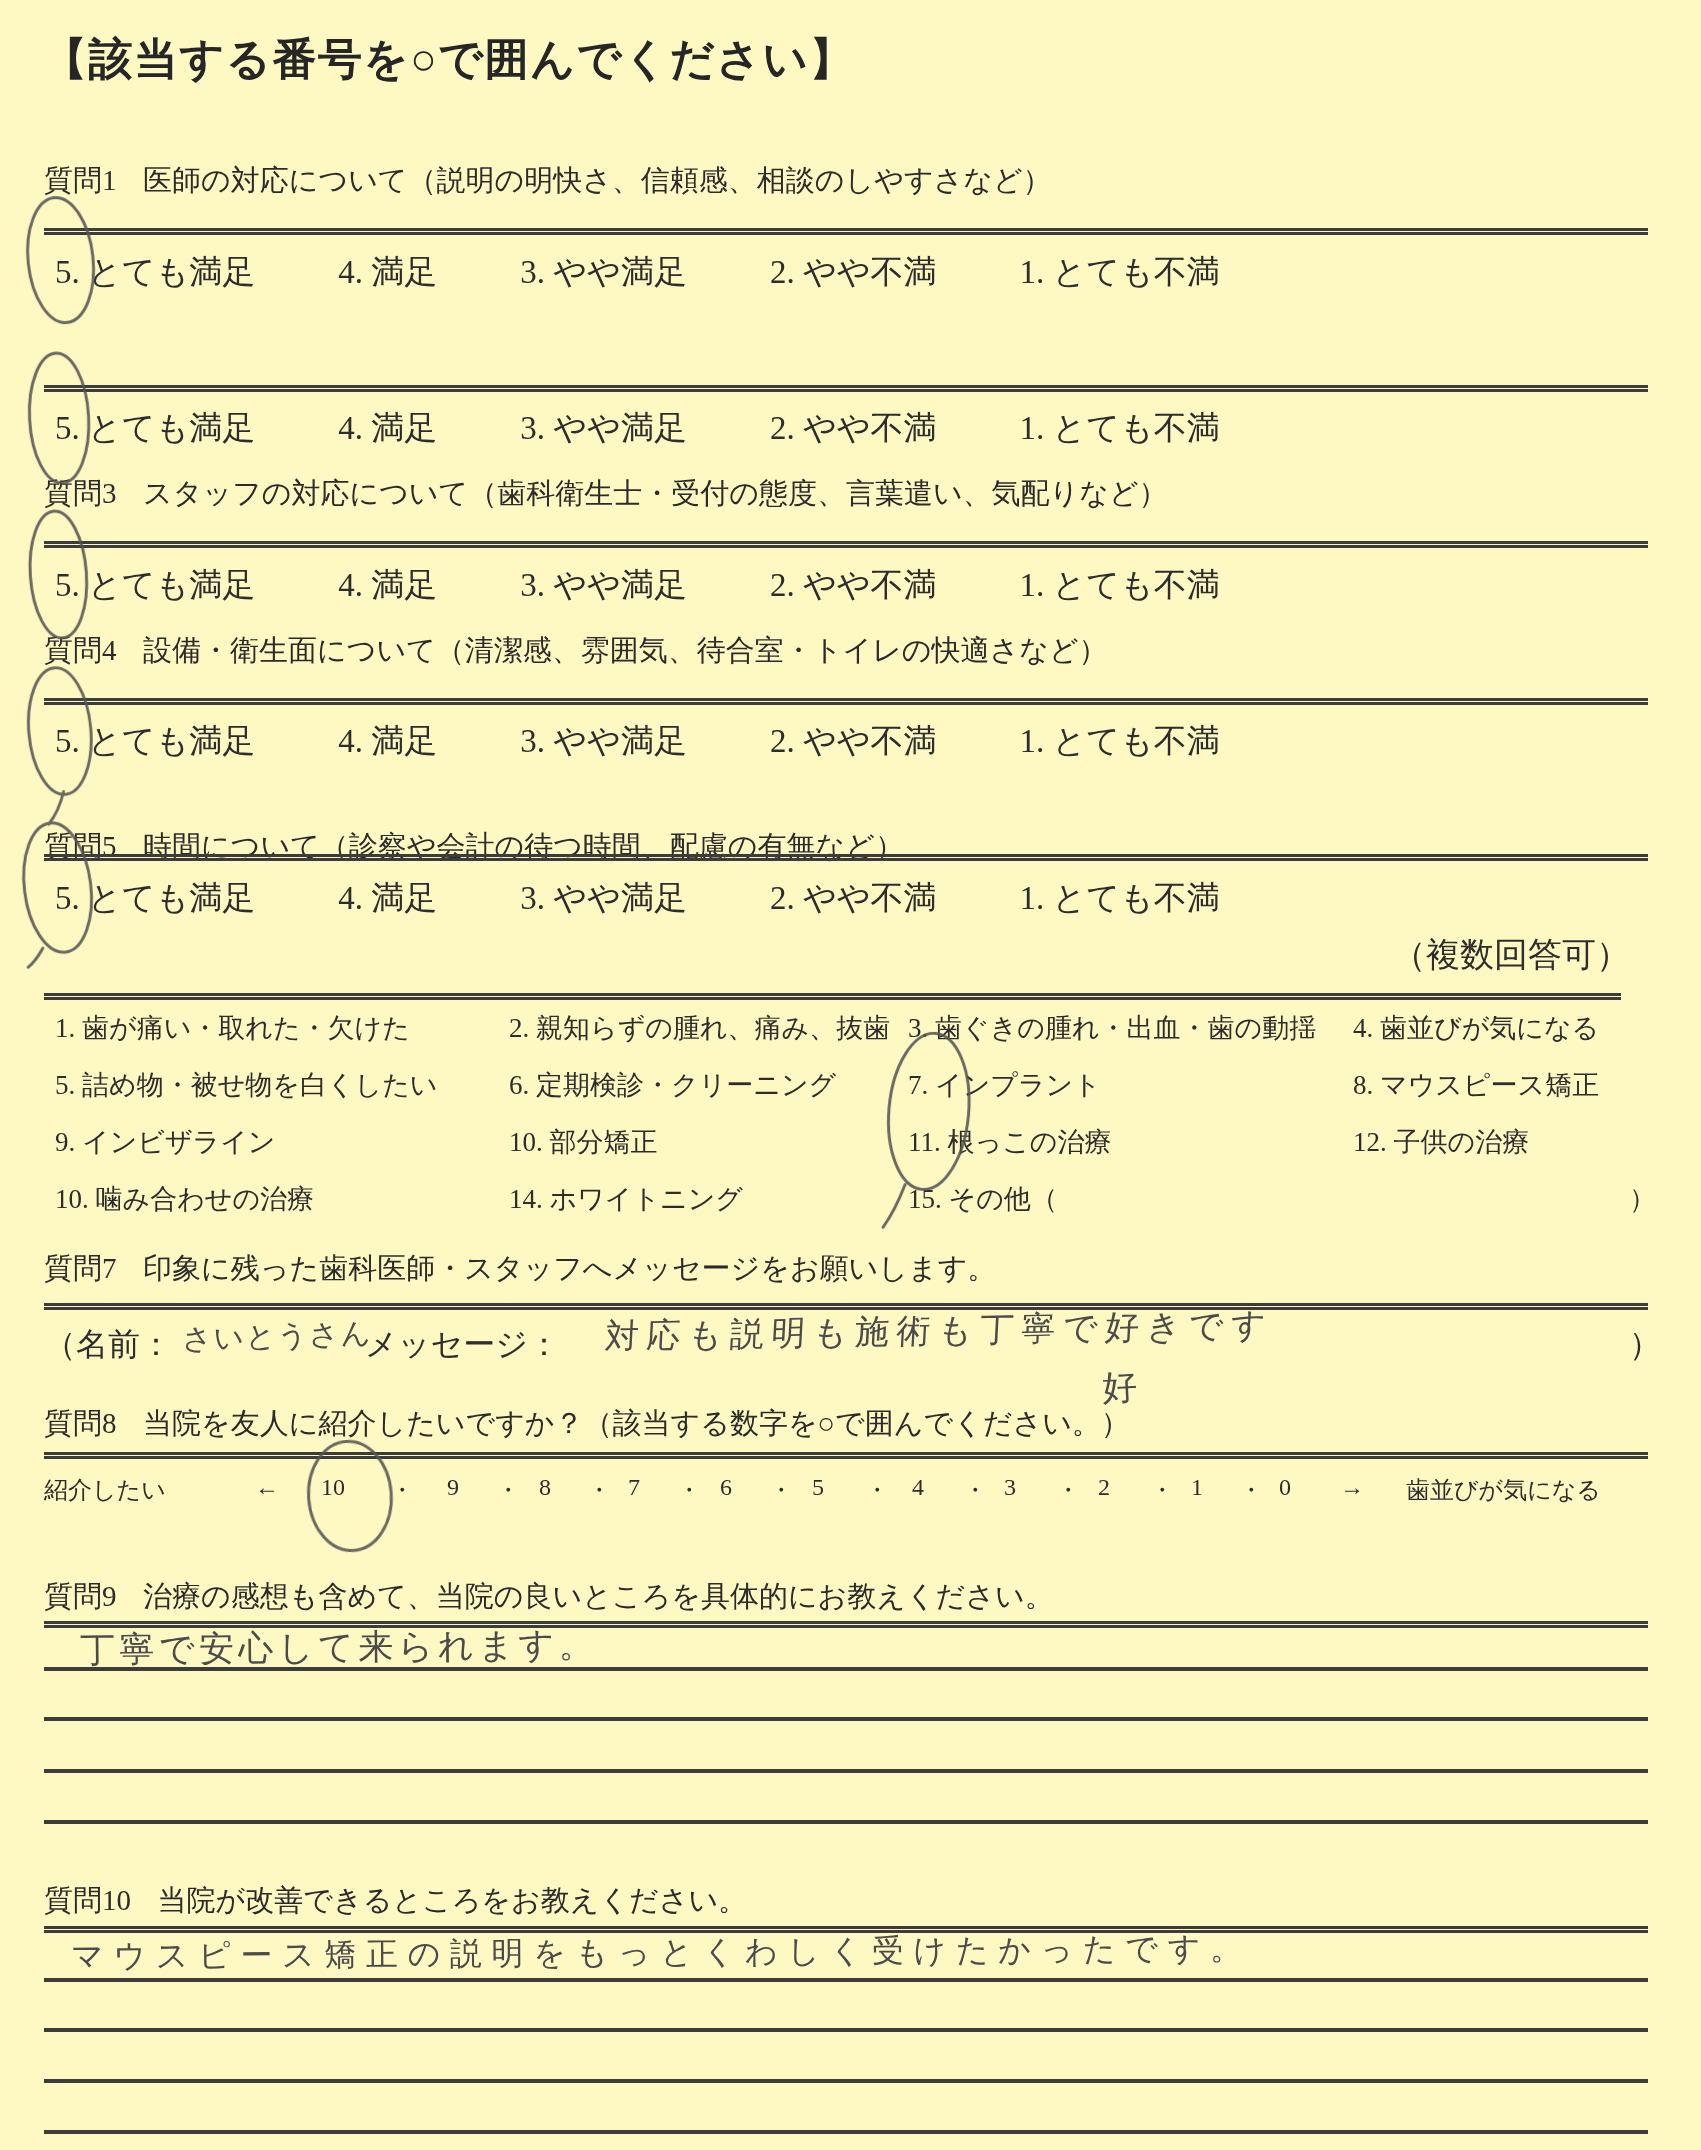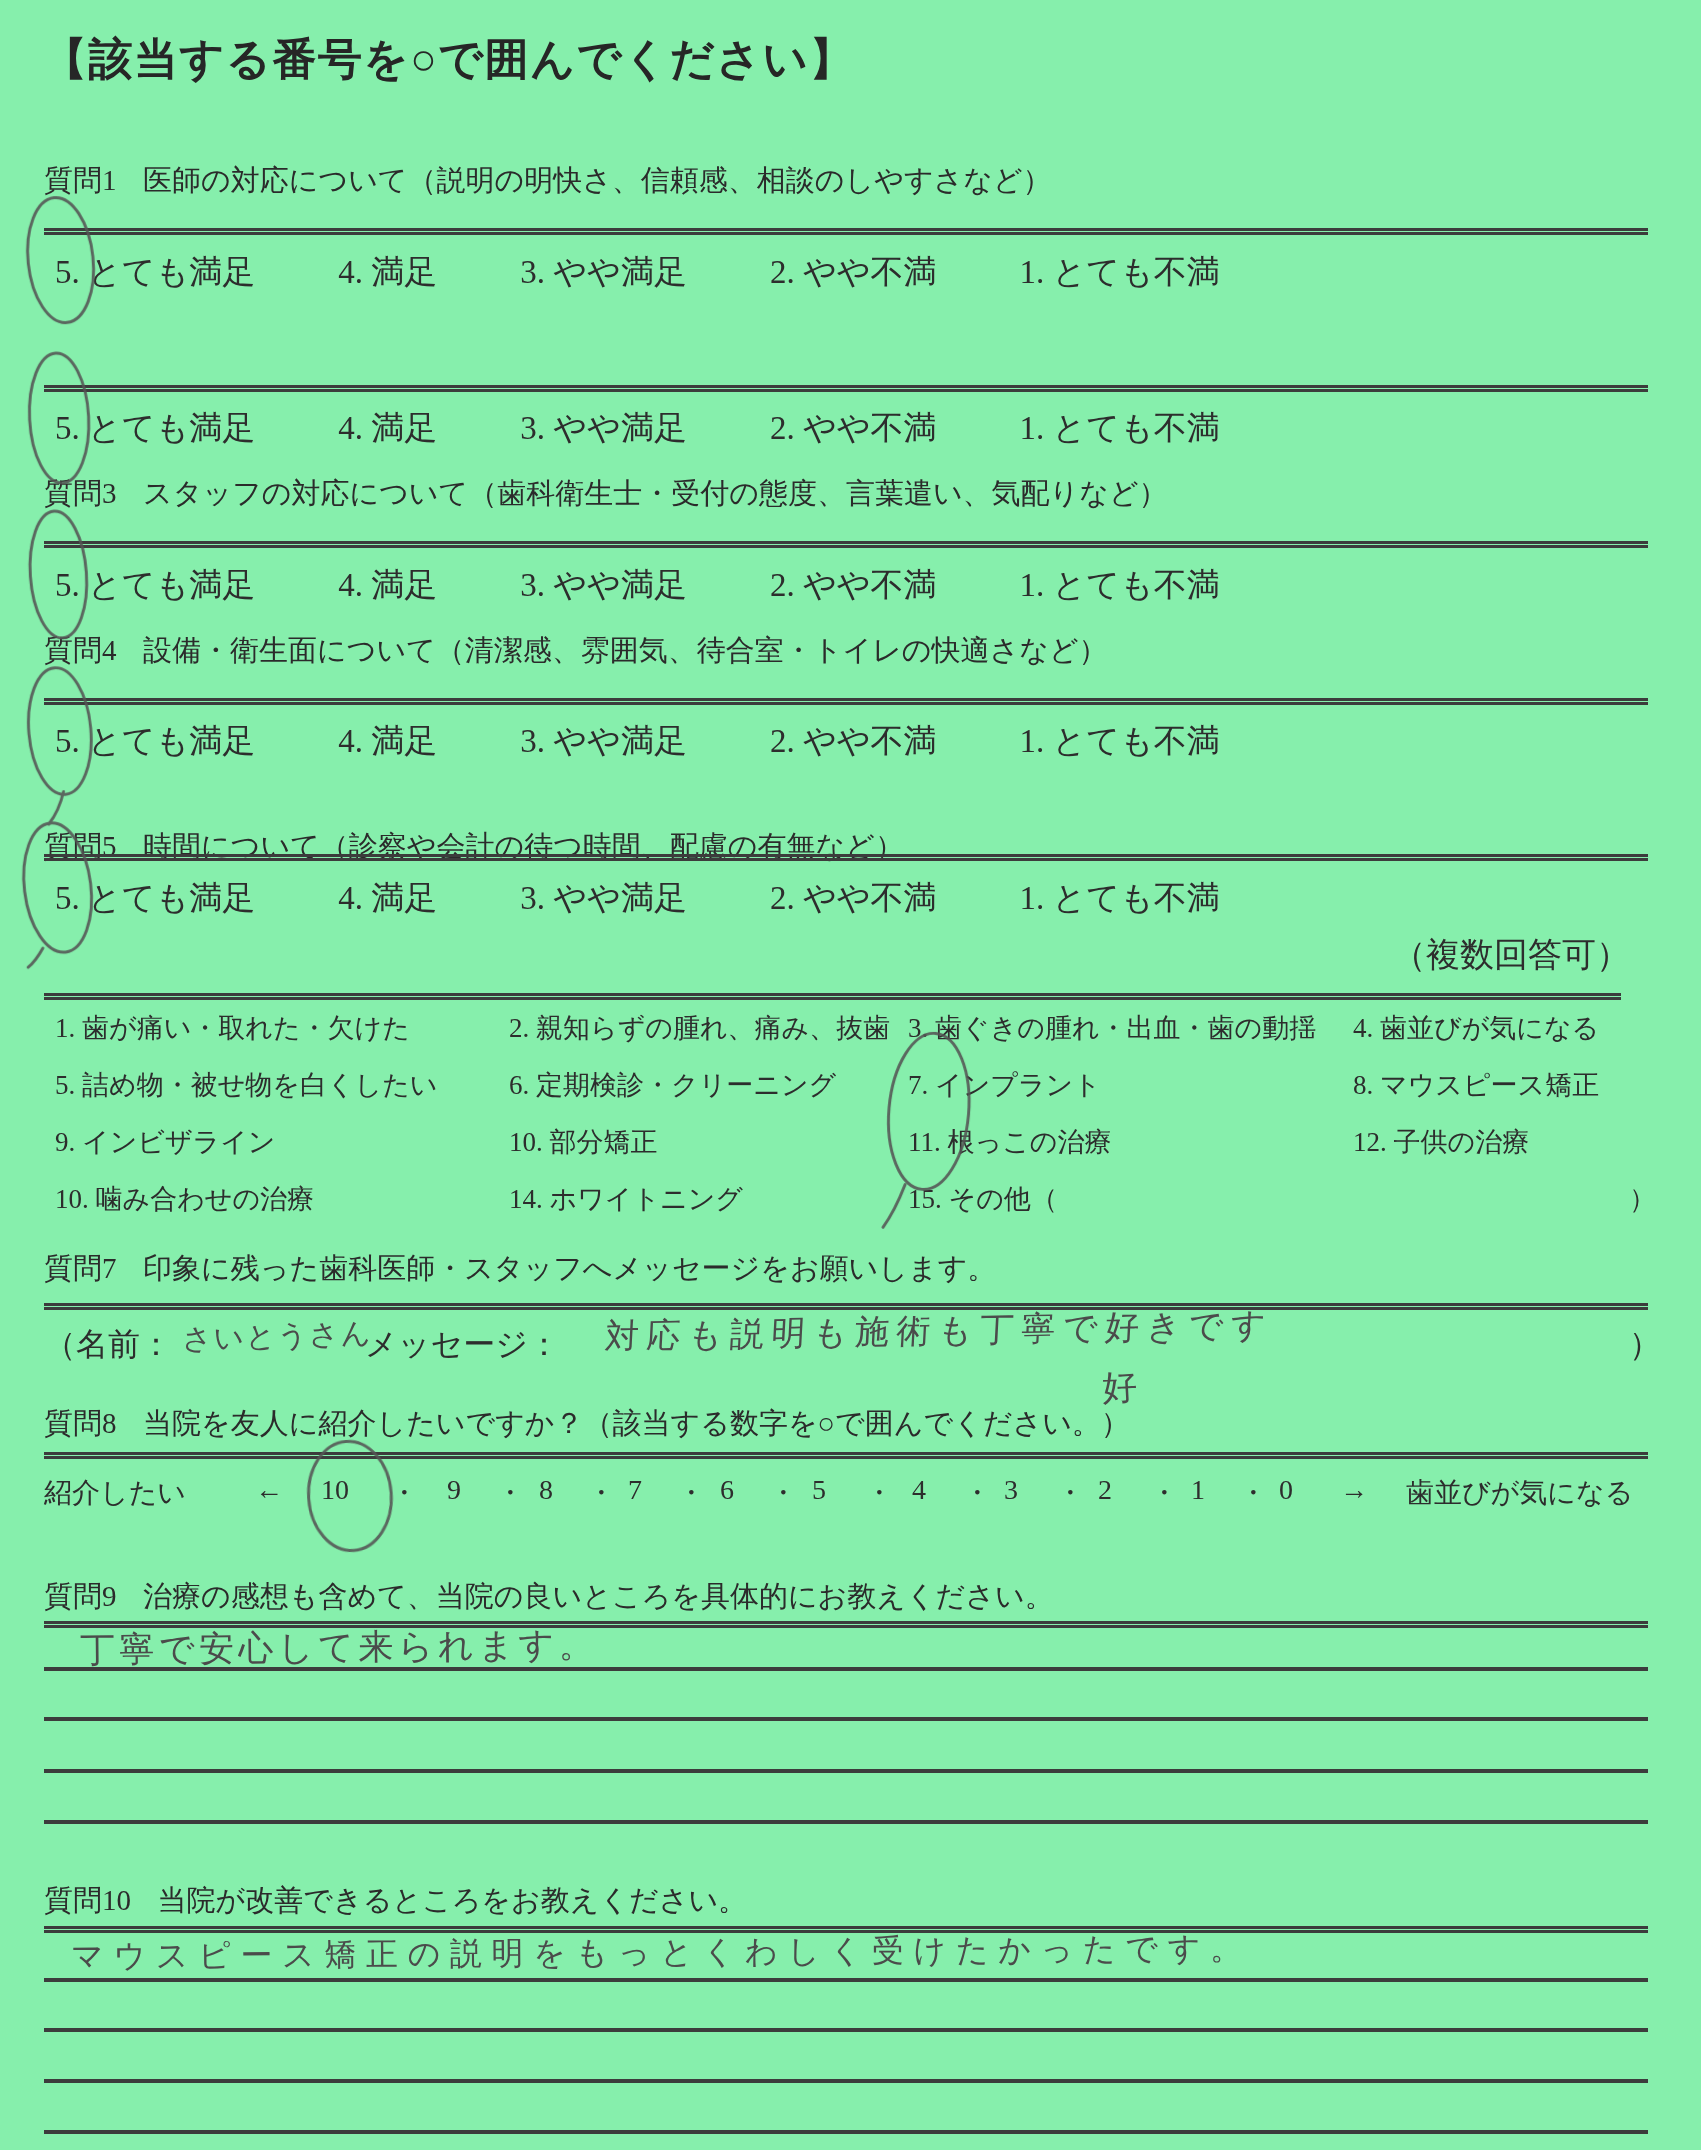--- a/index.html
+++ b/index.html
@@ -4,7 +4,7 @@
 <style>
   html,body{margin:0;padding:0;background:#ffffff;}
   #page{
-    position:relative;width:1701px;height:2151px;background:#86efac;
+    position:relative;width:1701px;height:2151px;background:#fef9c3;
     font-family:"Liberation Serif","DejaVu Serif",serif;color:#2d2d2d;overflow:hidden;
   }
   .title{

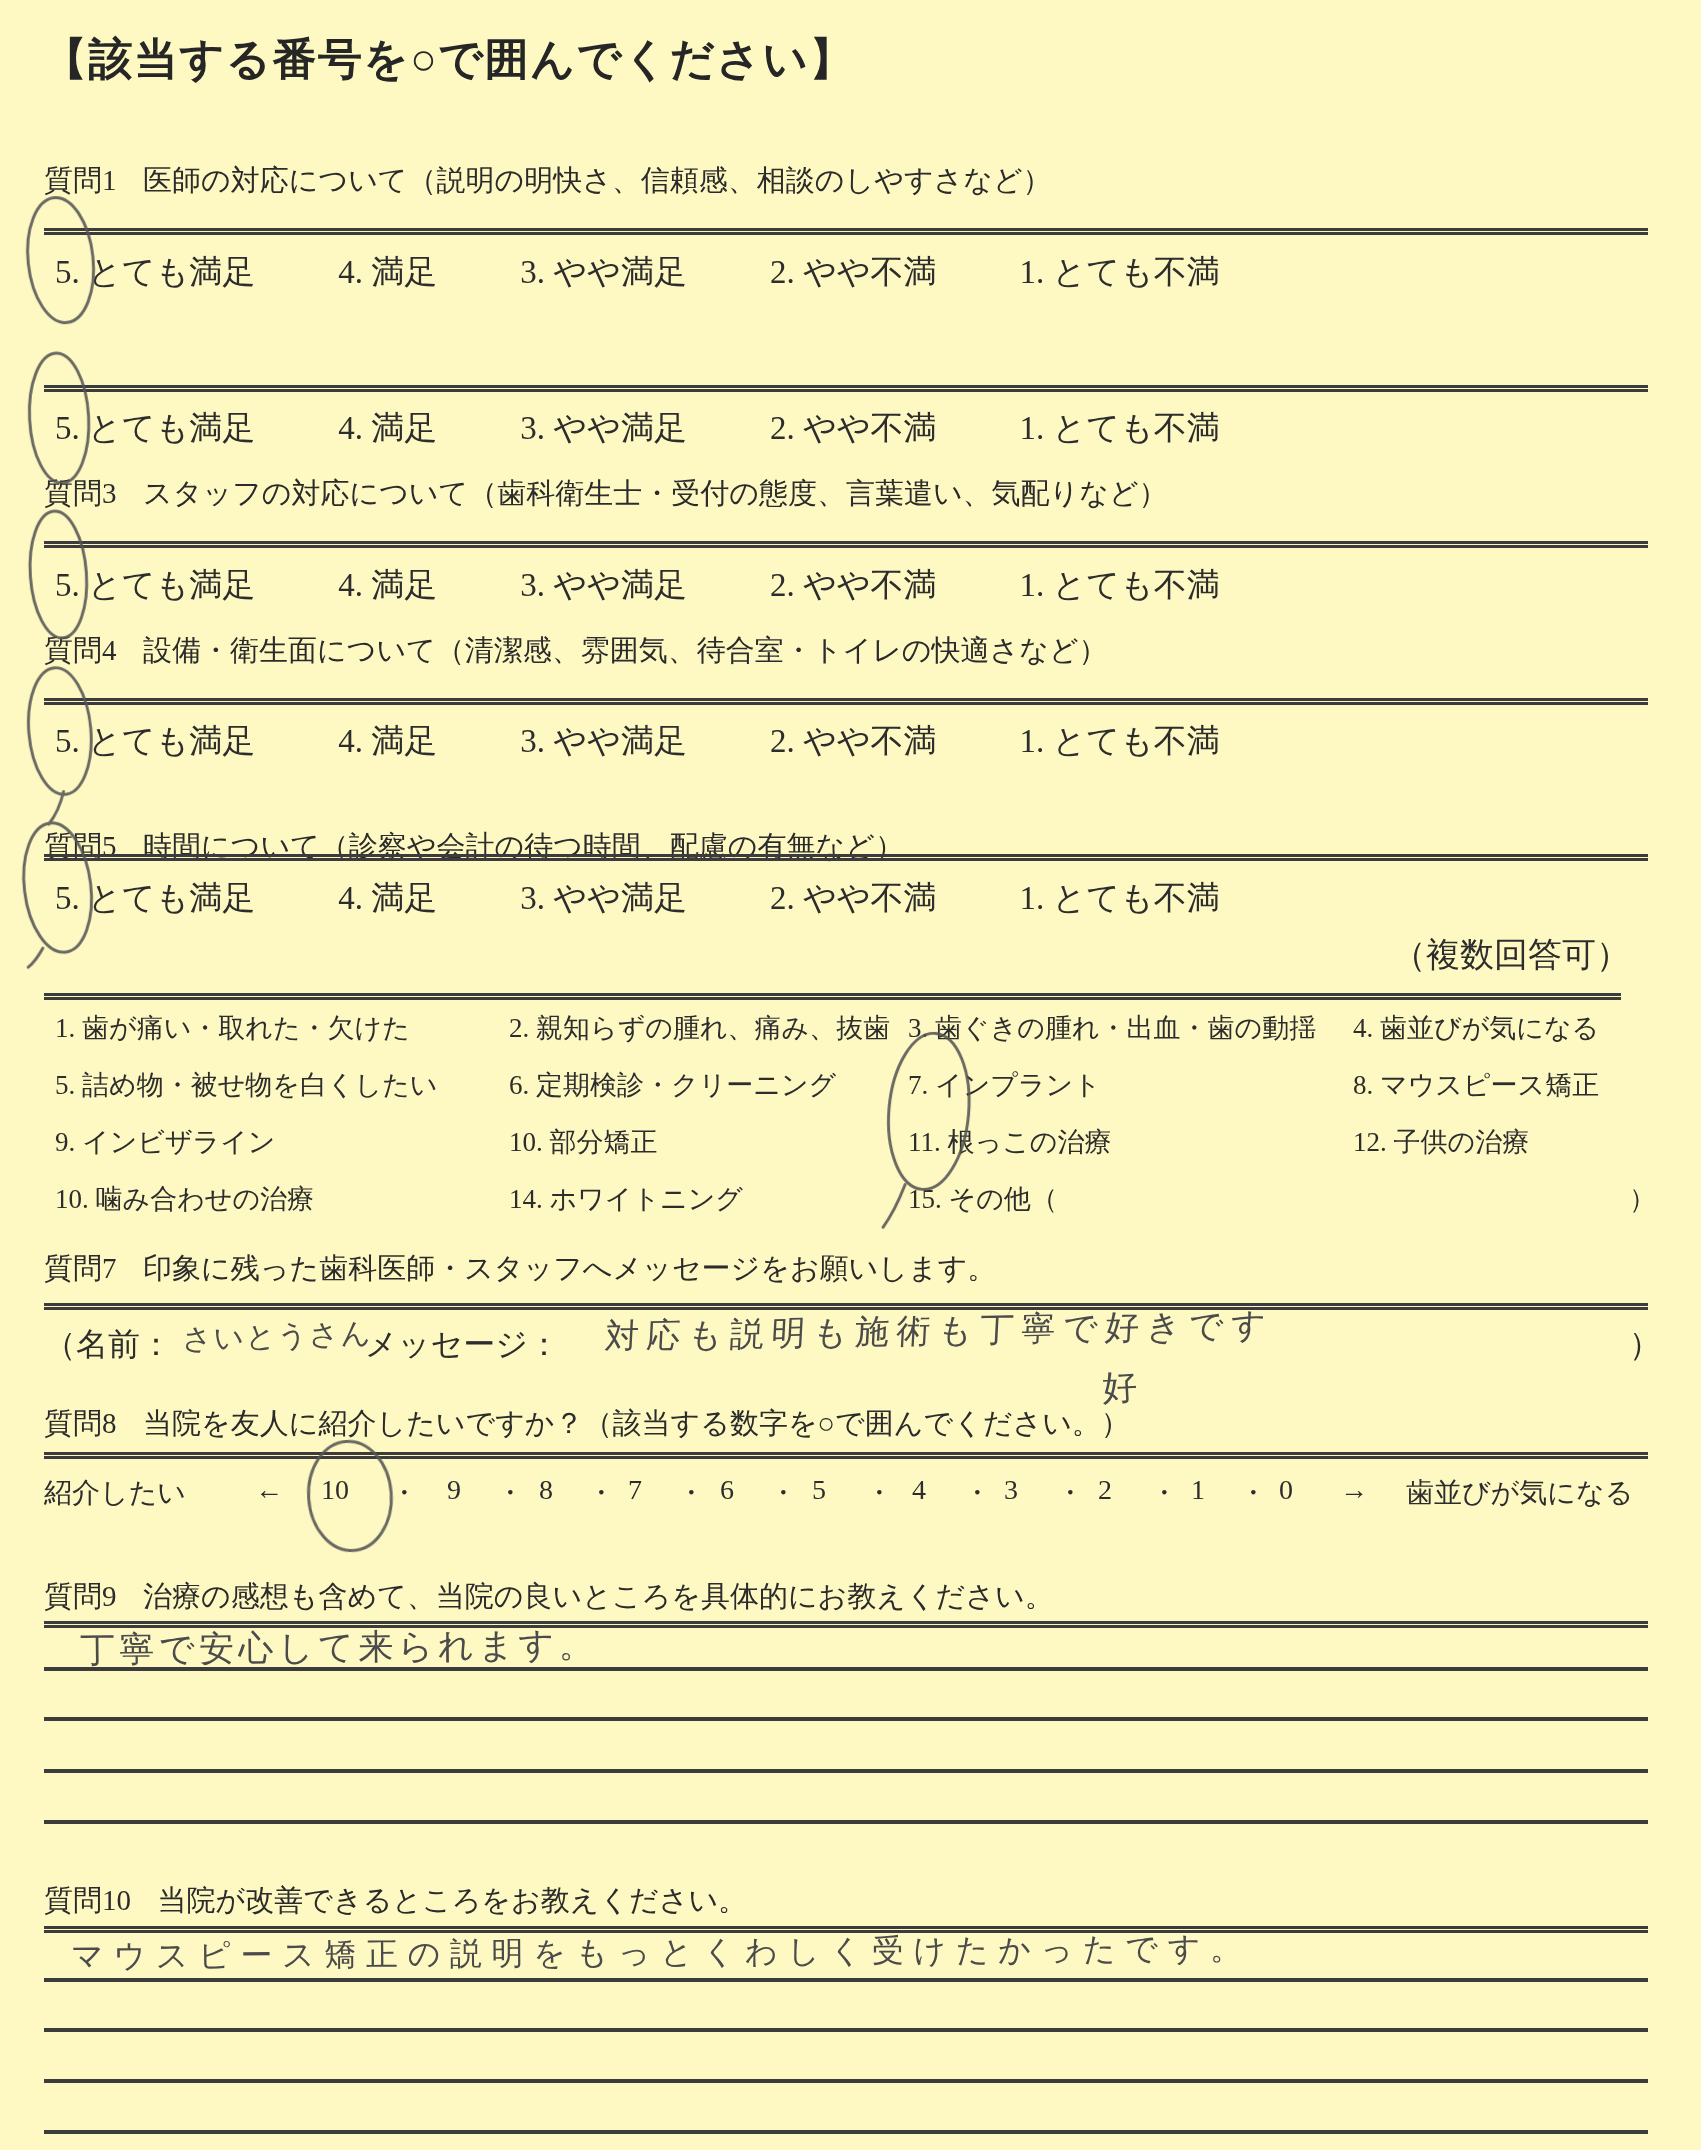--- a/index.html
+++ b/index.html
@@ -22,7 +22,7 @@
   .q6-item{position:absolute;font-size:27px;white-space:nowrap;}
   .note{position:absolute;font-size:34px;white-space:nowrap;}
   .inline-label{position:absolute;font-size:32px;white-space:nowrap;}
-  .scale-item{position:absolute;font-size:28px;white-space:nowrap;}
+  .scale-item{position:absolute;font-size:24px;white-space:nowrap;}
   .hw{
     position:absolute;font-family:"DejaVu Sans",sans-serif;color:#4b4b4b;
     white-space:nowrap;font-weight:400;

